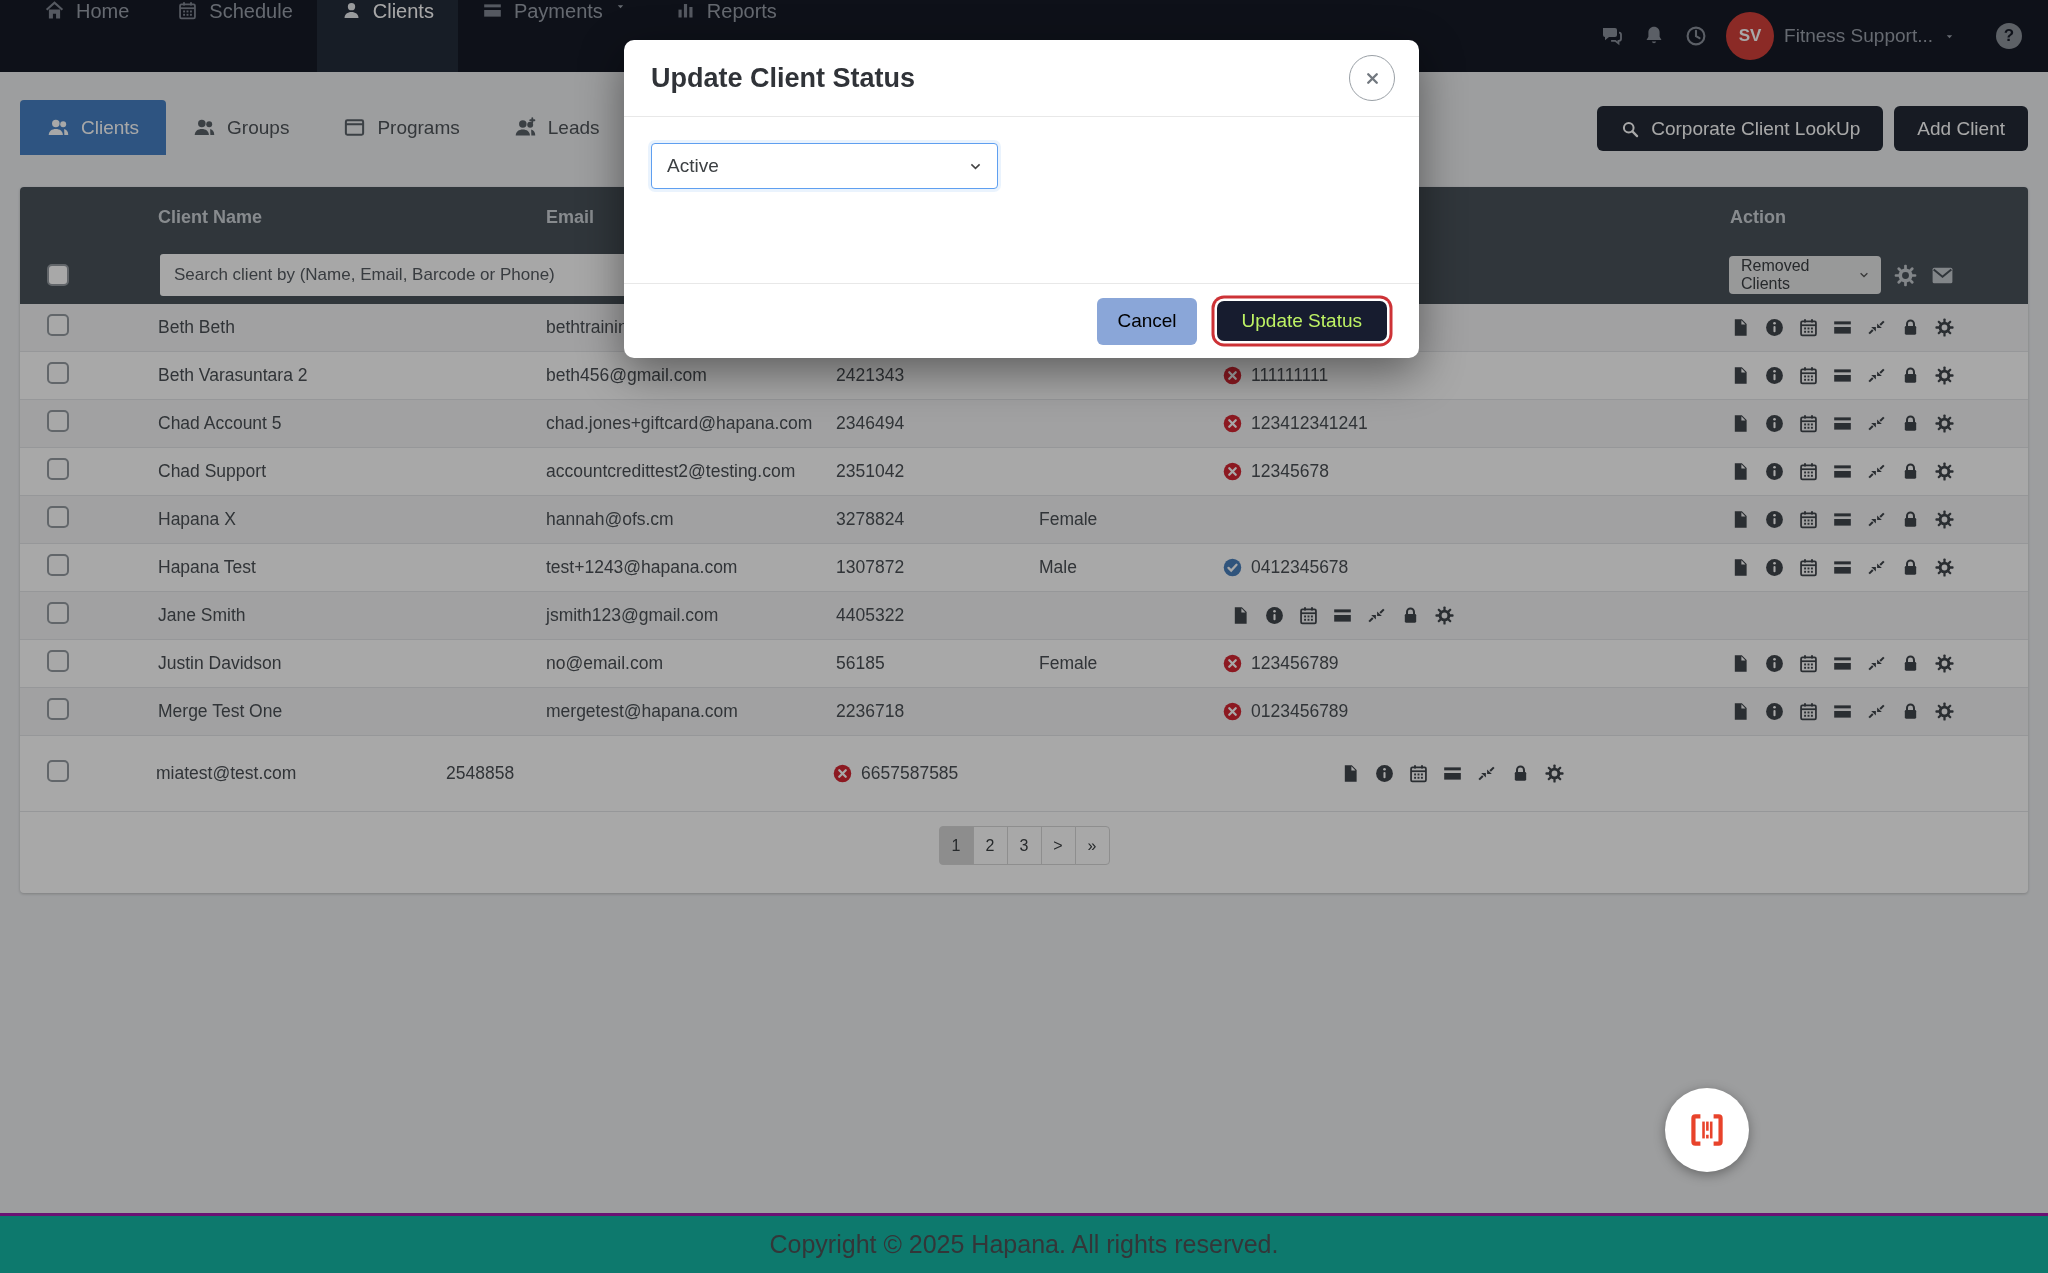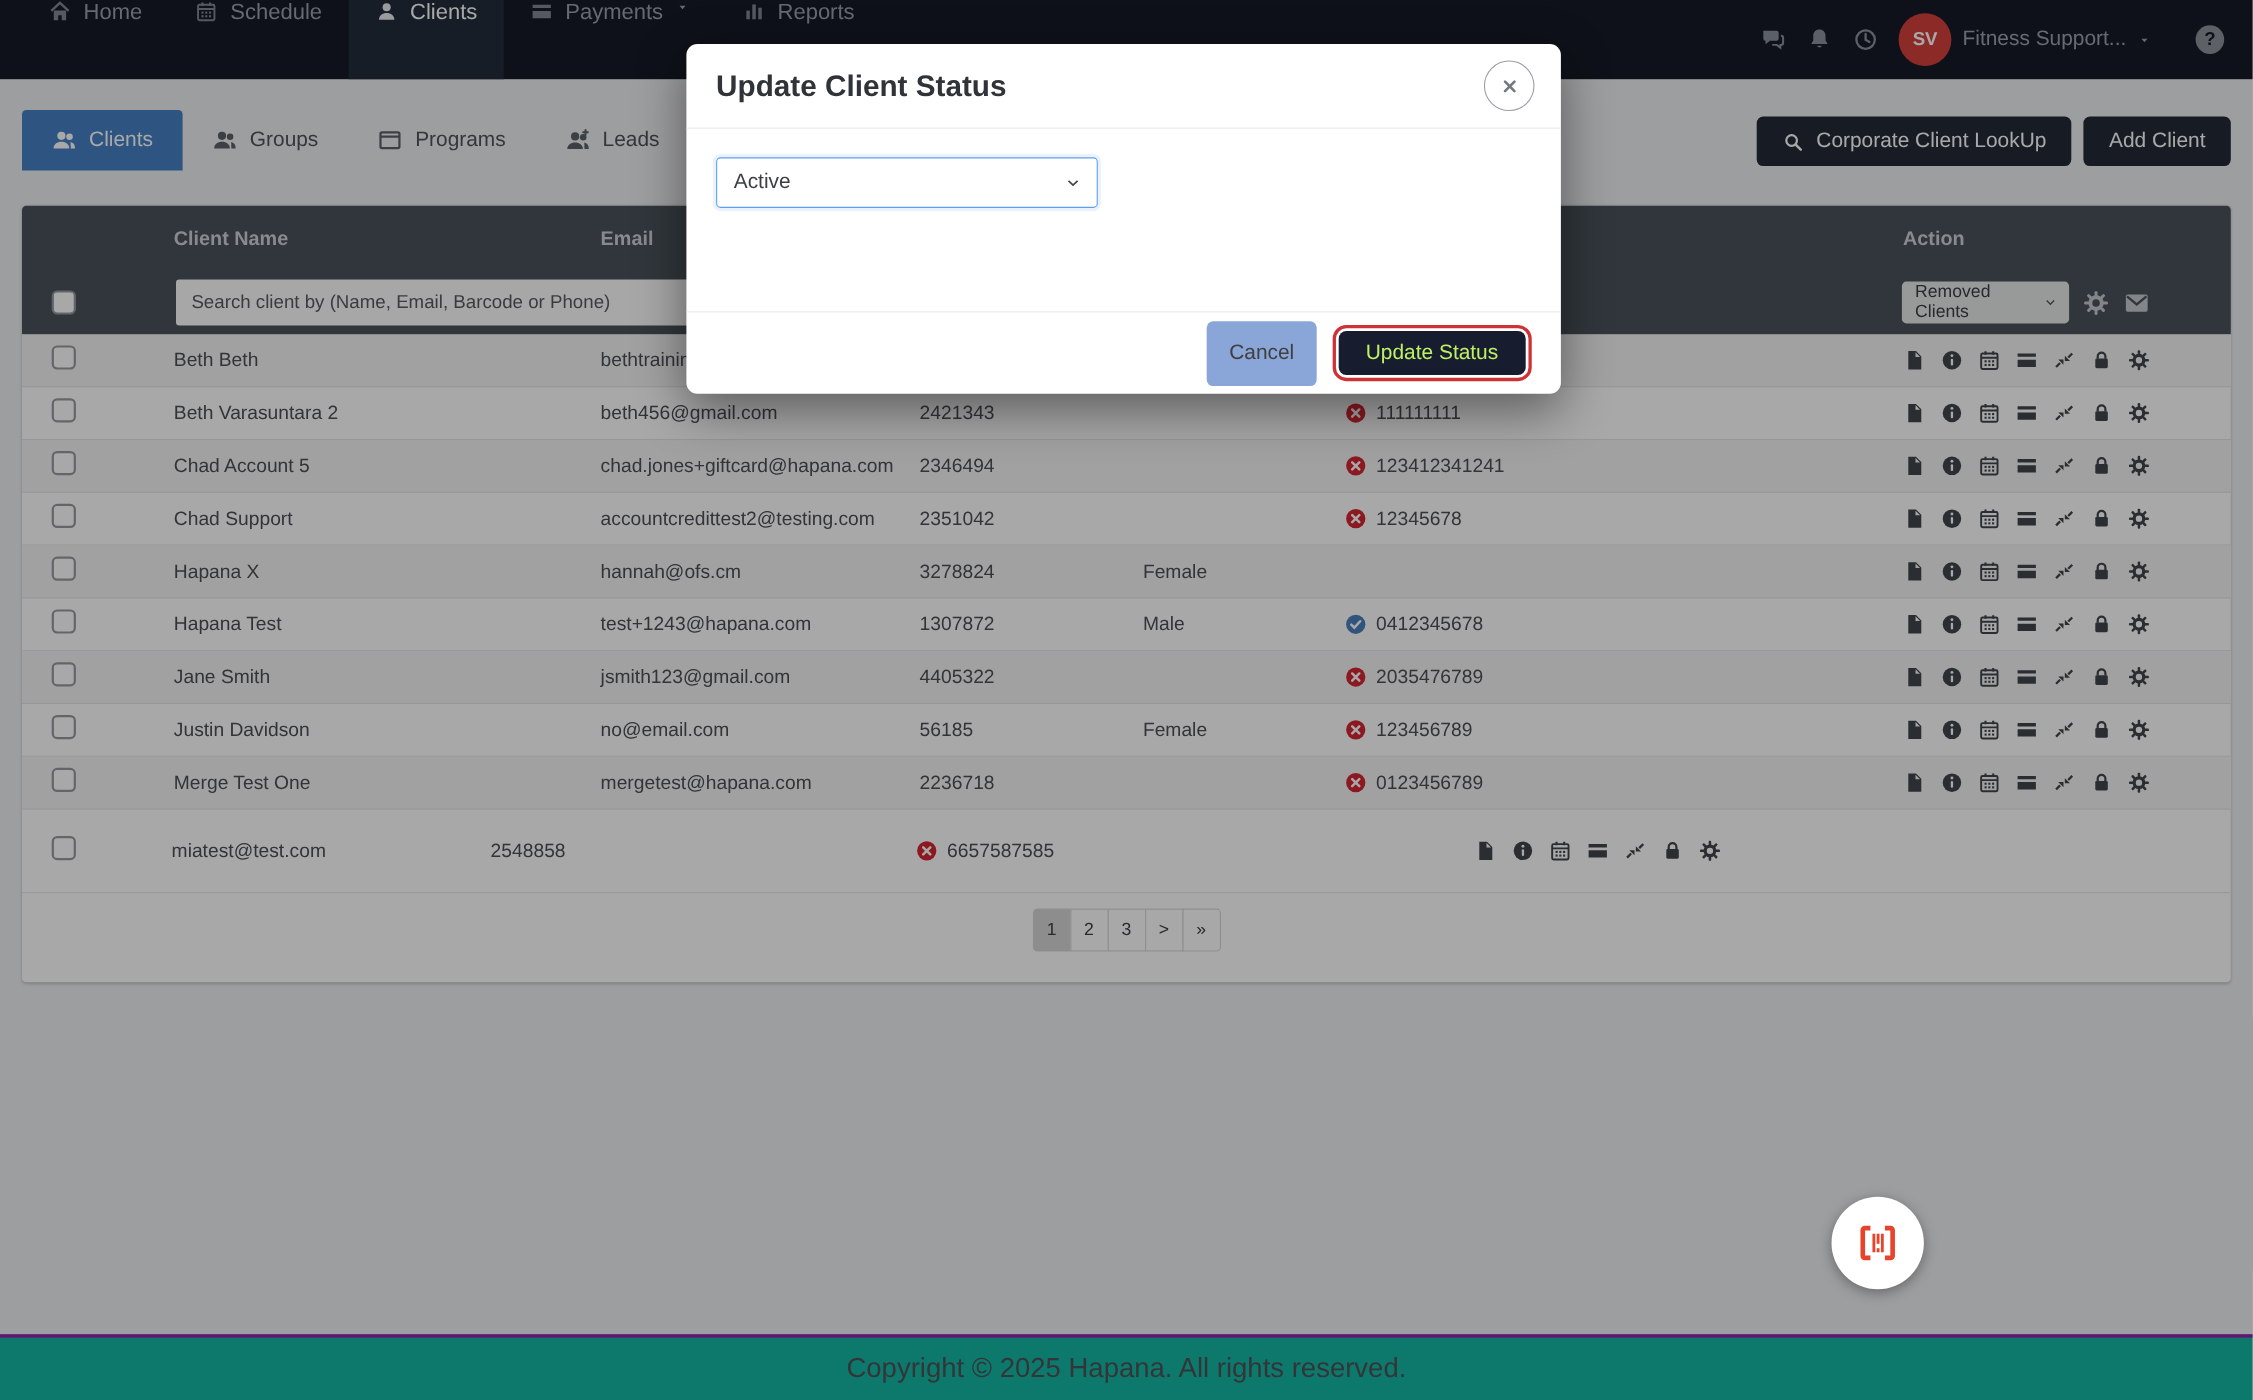--- a/index.html
+++ b/index.html
@@ -108,7 +108,7 @@
   .m-select .ic{width:17px;height:17px;color:#444}
   .m-foot{height:75px;display:flex;align-items:center;justify-content:flex-end;gap:14px;padding-right:27px;
           border-top:1px solid #e8e8e8}
-  .btn-cancel{background:#8aa6d8;color:#404040;font-size:19px;border:none;border-radius:6px;height:59px;
+  .btn-cancel{background:#8aa6d8;color:#000000;font-size:19px;border:none;border-radius:6px;height:47px;
               padding:0 20px;cursor:pointer;font-family:inherit}
   .btn-update{background:#171c2f;color:#bef264;font-size:19px;border:none;border-radius:7px;height:40px;
               padding:0 25px;cursor:pointer;font-family:inherit;margin:0 5px 0 6px;

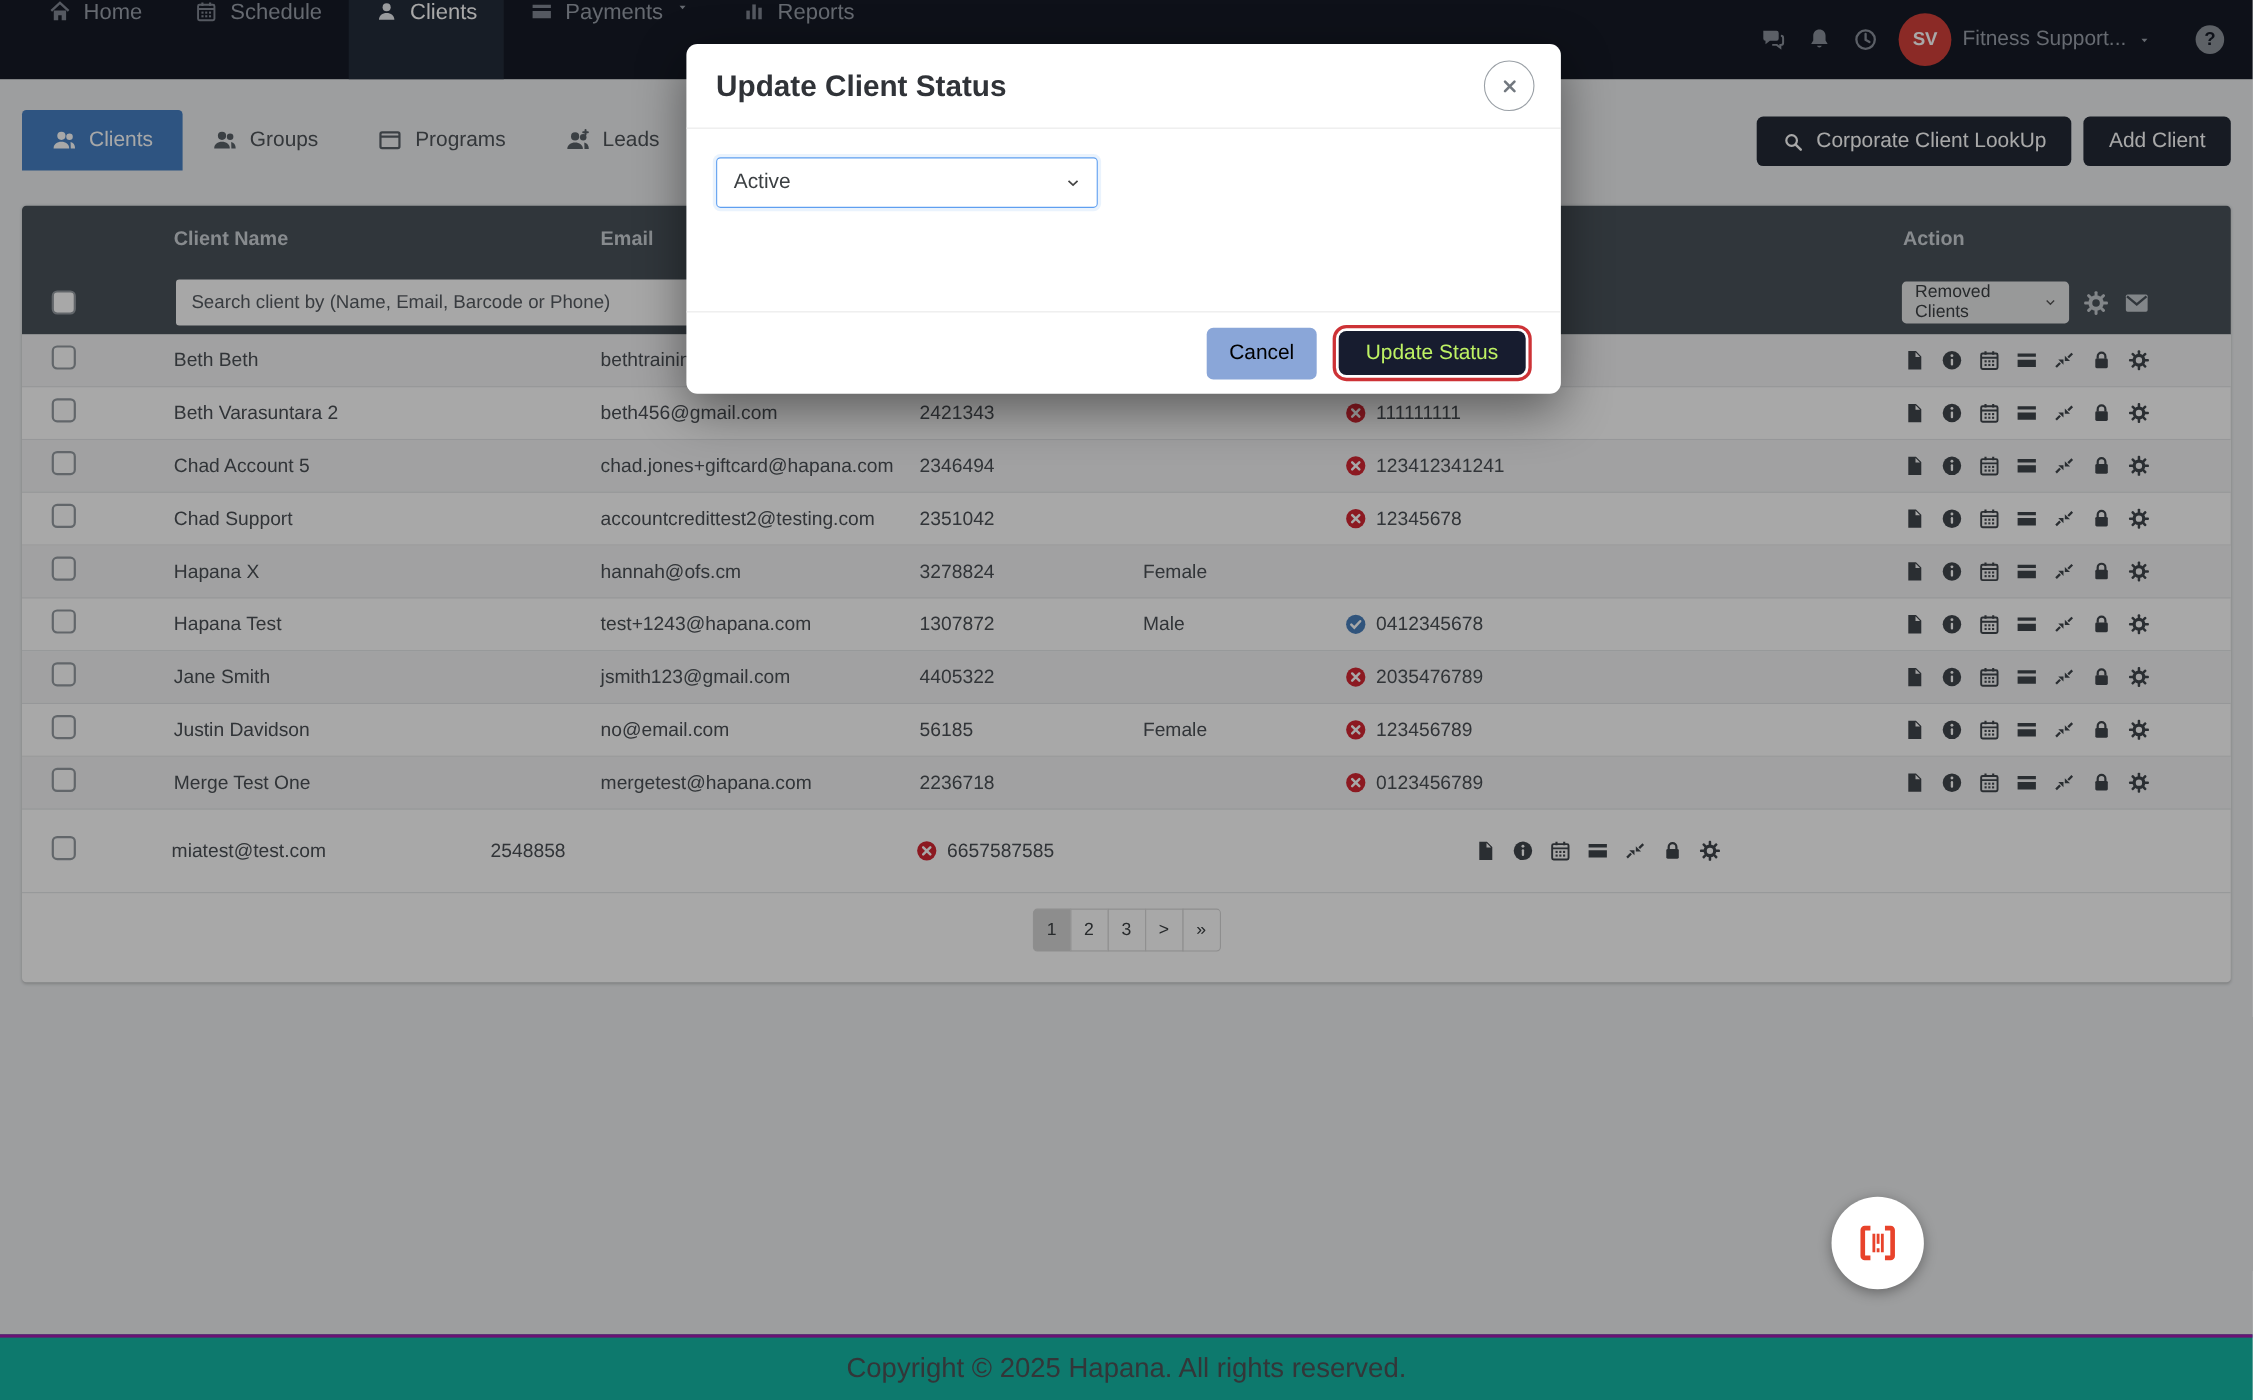--- a/index.html
+++ b/index.html
@@ -790,15 +790,6 @@
           <div class="td c-email">jsmith123@gmail.com</div>
           <div class="td c-bar">4405322</div>
           <div class="td c-gen"></div>
-          <div class="td c-phone">
-            <span class="ic ph invalid">
-              <svg viewBox="0 0 24 24" fill="currentColor" aria-hidden="true">
-                <circle cx="12" cy="12" r="10"></circle>
-                <path d="M8.3 8.3l7.4 7.4M15.7 8.3l-7.4 7.4" stroke="#fff" stroke-width="2.6" stroke-linecap="round"></path>
-              </svg>
-            </span>
-            <span>2035476789</span>
-          </div>
           <div class="td c-act">
             <span class="ic act">
               <svg viewBox="0 0 24 24" fill="currentColor" aria-hidden="true">

